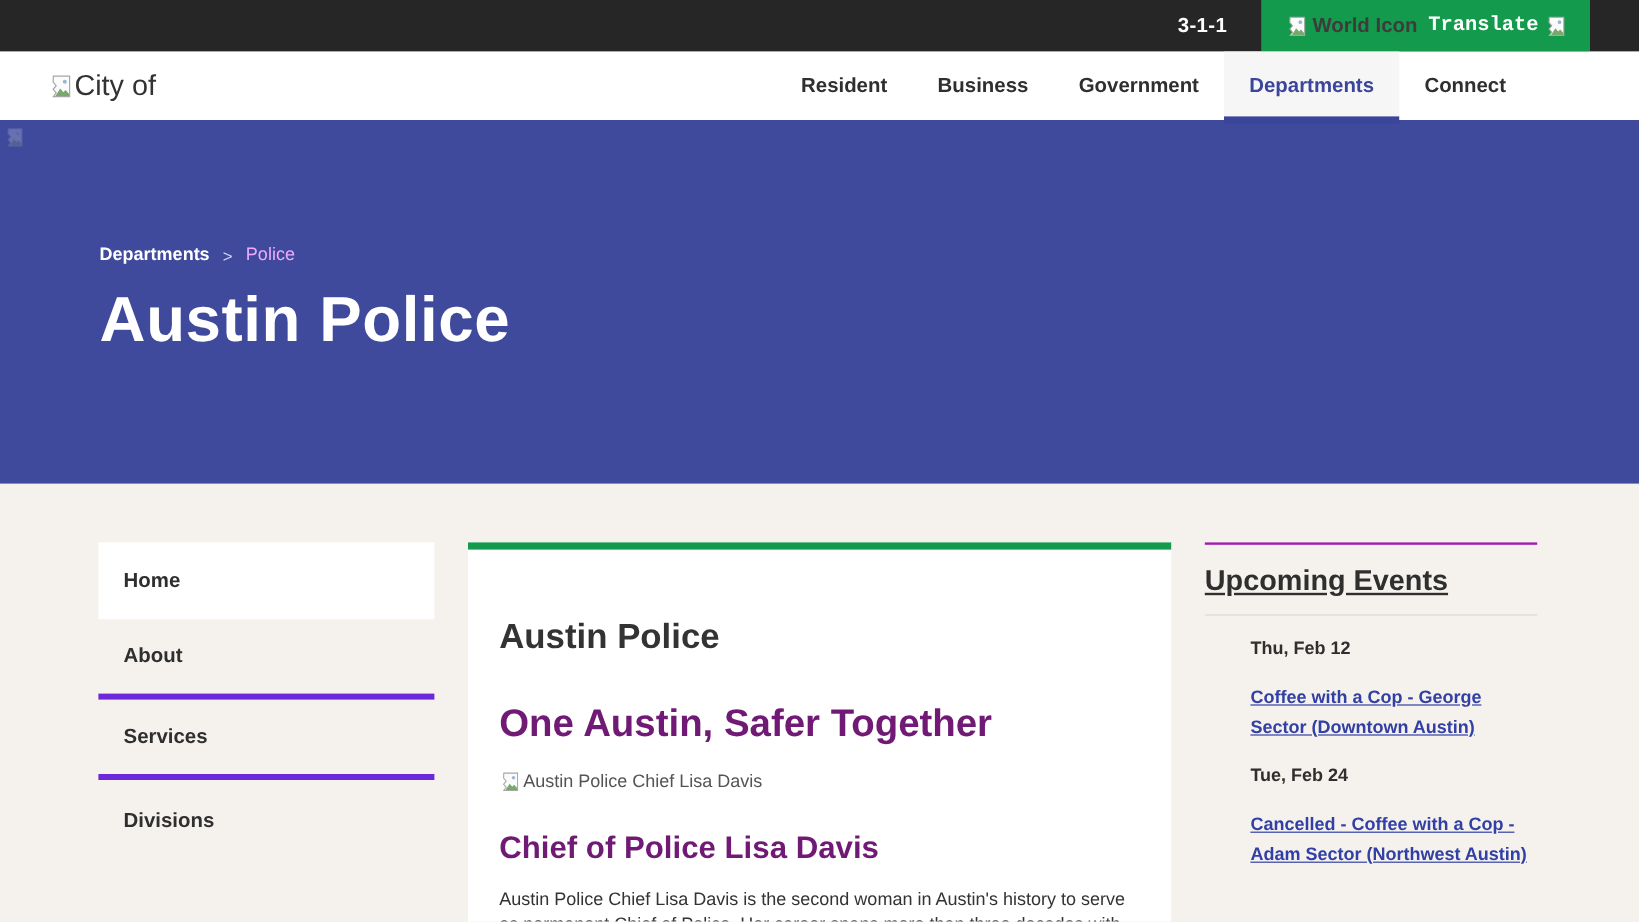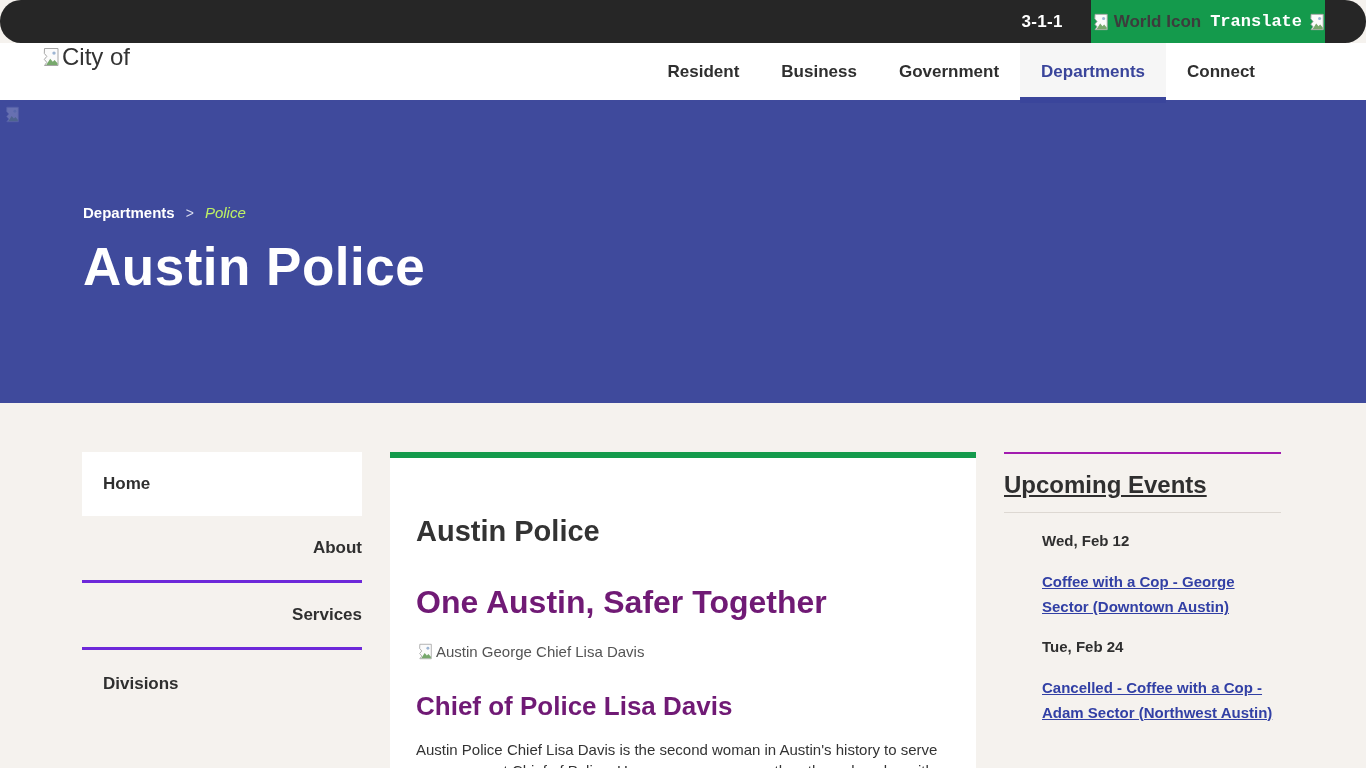--- a/index.html
+++ b/index.html
@@ -7,7 +7,7 @@
   body { font-family:"Liberation Sans", sans-serif; background:#f5f2ee; color:#2f2f2f; }
 
   
-  .topbar { height:43px; background:#262626; display:flex; align-items:center; justify-content:flex-end; padding-right:41px;border-radius:21px; }
+  .topbar { height:43px; background:#262626; display:flex; align-items:center; justify-content:flex-end; padding-right:41px; }
   .topbar-phone { color:#ffffff; font-weight:bold; font-size:17px; margin-right:28px; letter-spacing:.3px; }
   .translate-btn { background:#149a4c; height:43px; display:flex; align-items:center; padding:0 0; gap:5px; border:none; cursor:pointer; }
   .translate-world-alt { color:#3c3c3c; font-weight:bold; font-size:17px; }

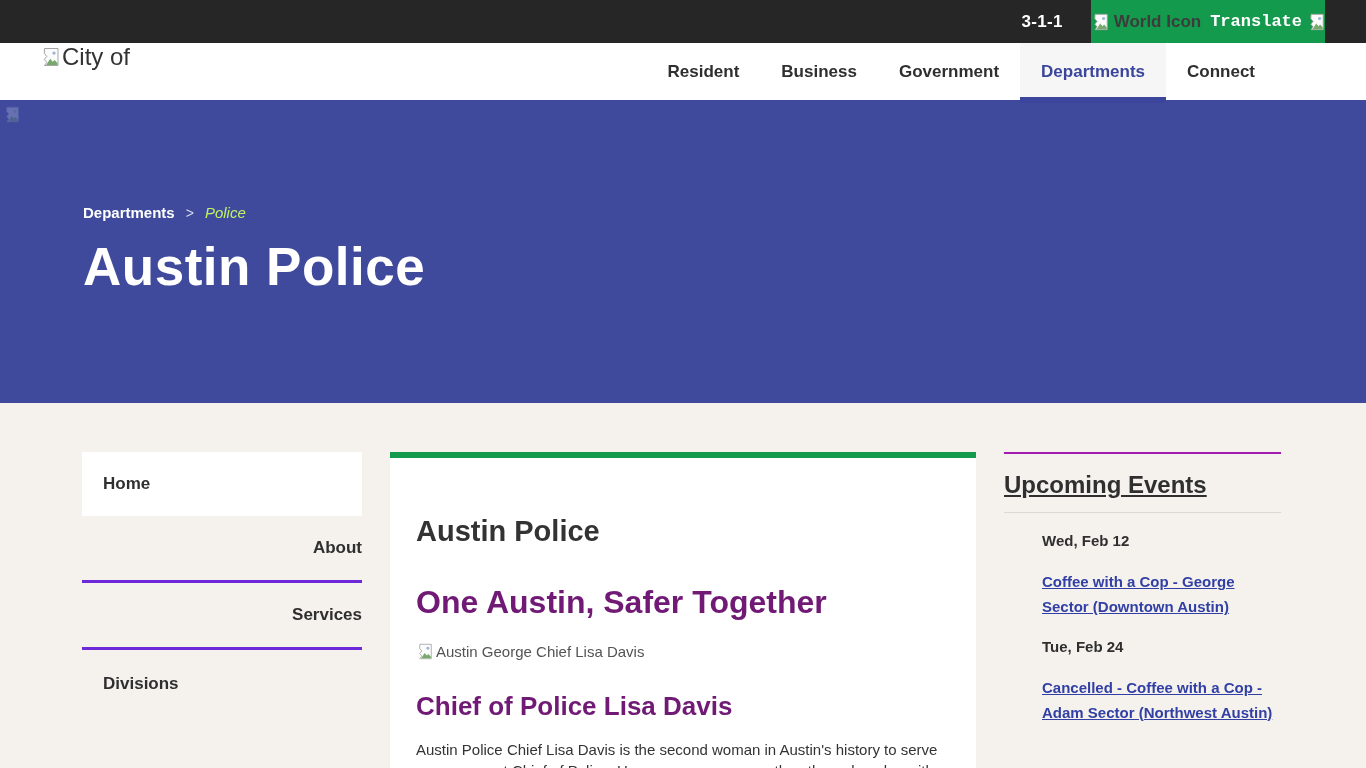--- a/index.html
+++ b/index.html
@@ -9,7 +9,7 @@
   
   .topbar { height:43px; background:#262626; display:flex; align-items:center; justify-content:flex-end; padding-right:41px; }
   .topbar-phone { color:#ffffff; font-weight:bold; font-size:17px; margin-right:28px; letter-spacing:.3px; }
-  .translate-btn { background:#149a4c; height:43px; display:flex; align-items:center; padding:0 0; gap:5px; border:none; cursor:pointer; }
+  .translate-btn { background:#149a4c; height:43px; display:flex; align-items:center; padding:0 20px; gap:5px; border:none; cursor:pointer; }
   .translate-world-alt { color:#3c3c3c; font-weight:bold; font-size:17px; }
   .translate-label { color:#ffffff; font-weight:bold; font-size:17px; margin-left:4px;font-family:Liberation Mono, monospace; }
 

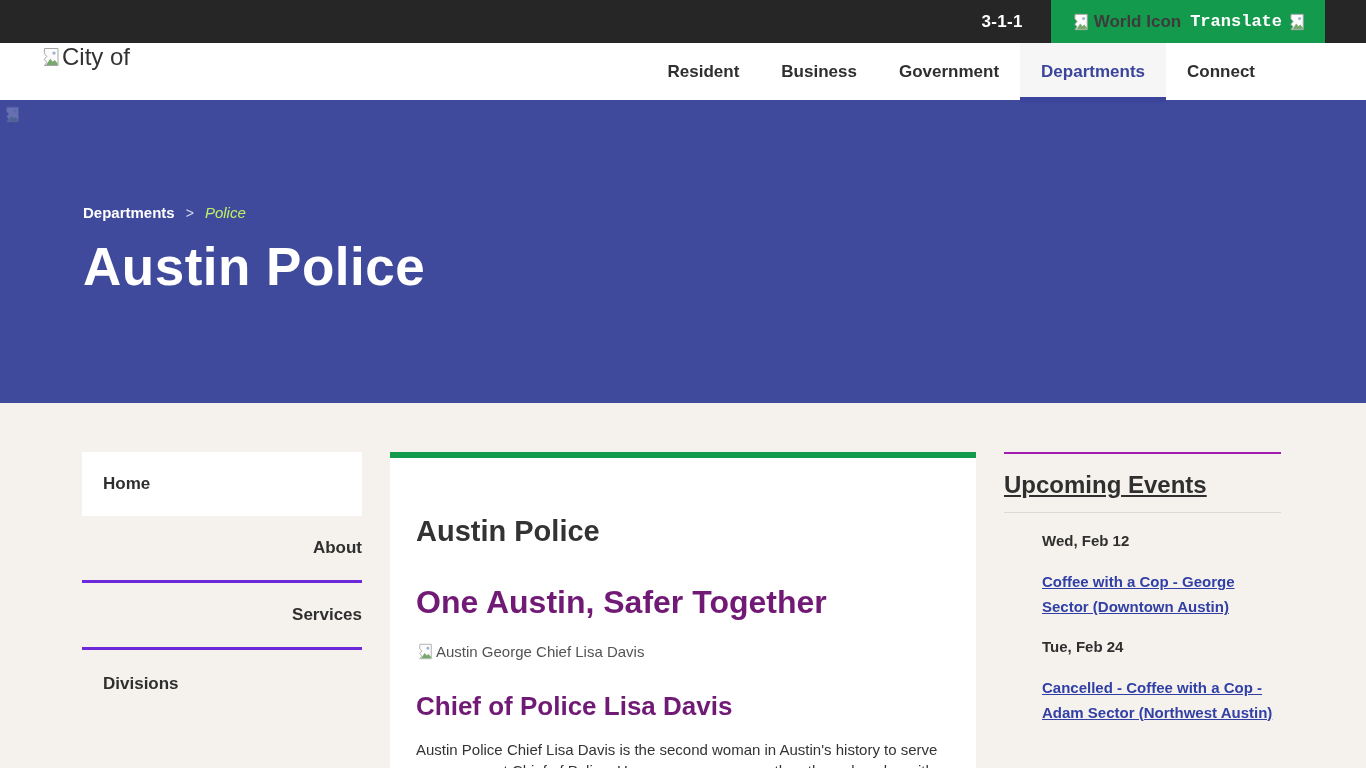--- a/index.html
+++ b/index.html
@@ -17,7 +17,7 @@
   .bimg { flex-shrink:0; display:inline-block; vertical-align:middle; }
 
   
-  .header { height:57px; background:#ffffff; display:flex; align-items:flex-start; justify-content:space-between; padding:0 90px 0 40px; position:relative; z-index:2; }
+  .header { height:57px; background:#ffffff; display:flex; align-items:center; justify-content:space-between; padding:0 90px 0 40px; position:relative; z-index:2; }
   .logo { display:flex; align-items:center; gap:2px; font-size:24px; color:#333333; cursor:pointer; }
   .nav { display:flex; height:57px; }
   .nav-item { display:flex; align-items:center; padding:0 21px; font-weight:bold; font-size:17px; color:#2f2f2f; position:relative; cursor:pointer; }

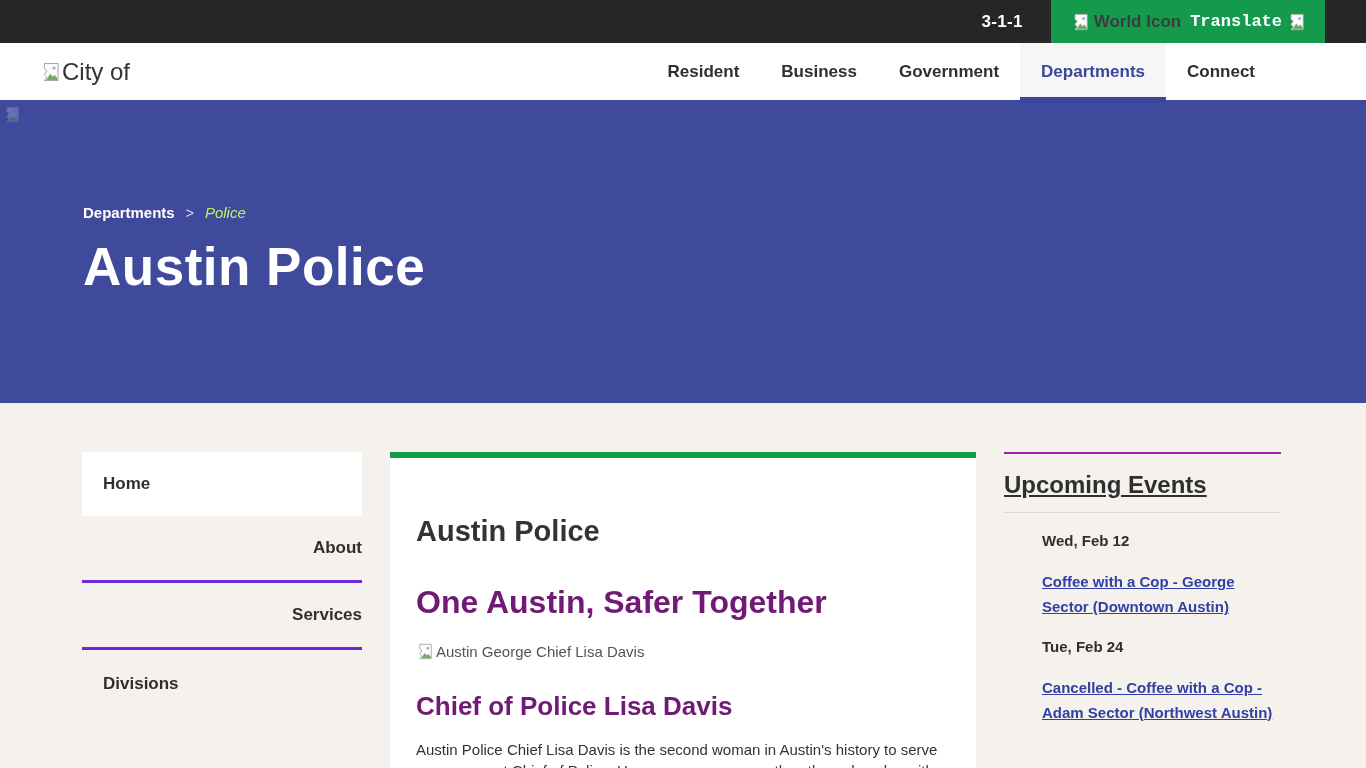--- a/index.html
+++ b/index.html
@@ -30,7 +30,7 @@
   .breadcrumb { display:flex; align-items:center; gap:11px; font-size:15px; color:#ffffff; }
   .crumb-link { font-weight:bold; color:#ffffff; cursor:pointer; }
   .crumb-sep { color:#d8dbee; font-size:14px; }
-  .crumb-current { color:#bef264;font-style:italic; }
+  .crumb-current { color:#f0abfc; }
   .hero-title { color:#ffffff; font-weight:bold; font-size:53px; margin-top:15px; letter-spacing:.5px; }
 
   

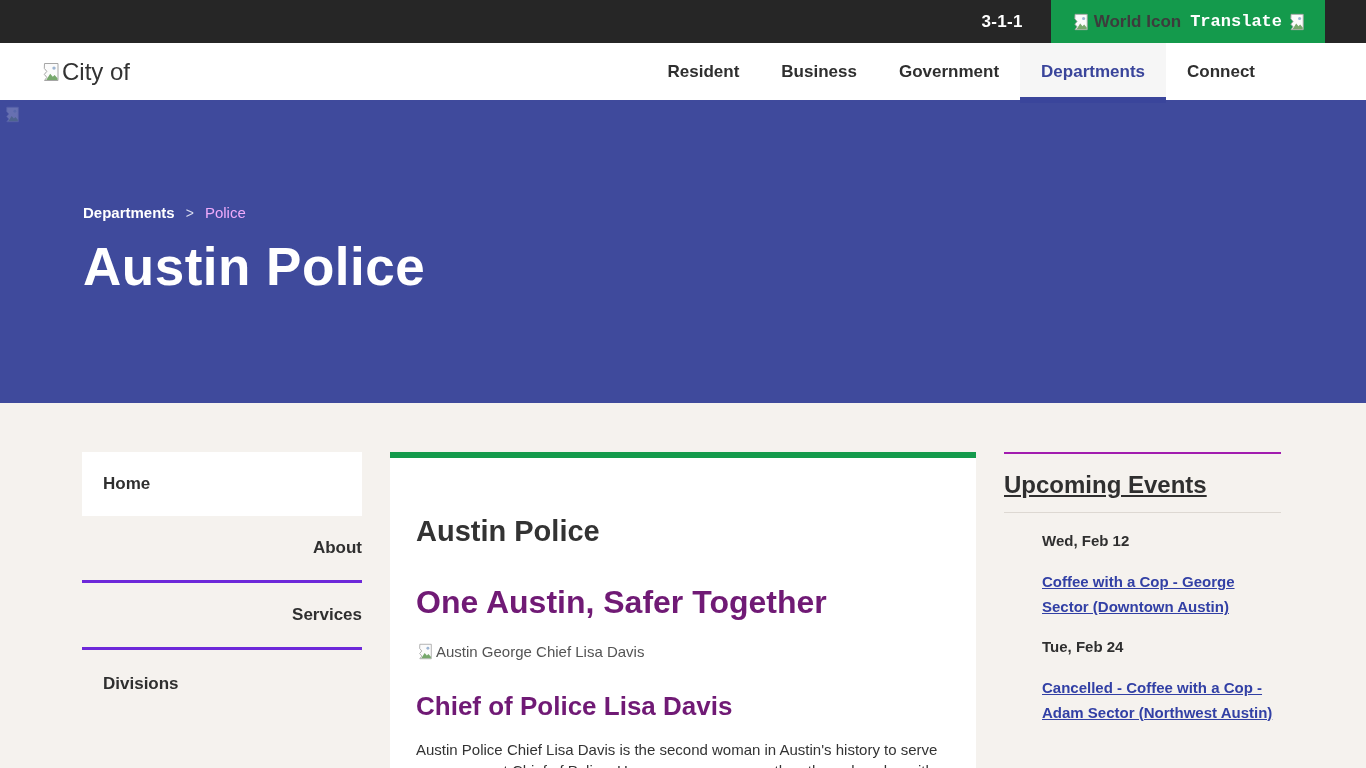--- a/index.html
+++ b/index.html
@@ -40,7 +40,7 @@
   .sidebar { width:280px; flex-shrink:0; }
   .side-item { height:67px; display:flex; align-items:center; padding-left:21px; font-size:17px; font-weight:bold; color:#2f2f2f; cursor:pointer; }
   .side-item.active { background:#ffffff; height:64px; }
-  .side-item.divided { border-bottom:3px solid #6d28d9;justify-content:flex-end; }
+  .side-item.divided { border-bottom:5px solid #6d28d9; }
 
   
   .main-card { width:586px; flex-shrink:0; background:#ffffff; border-top:6px solid #149a4c; padding:57px 28px 40px 26px; min-height:316px; }

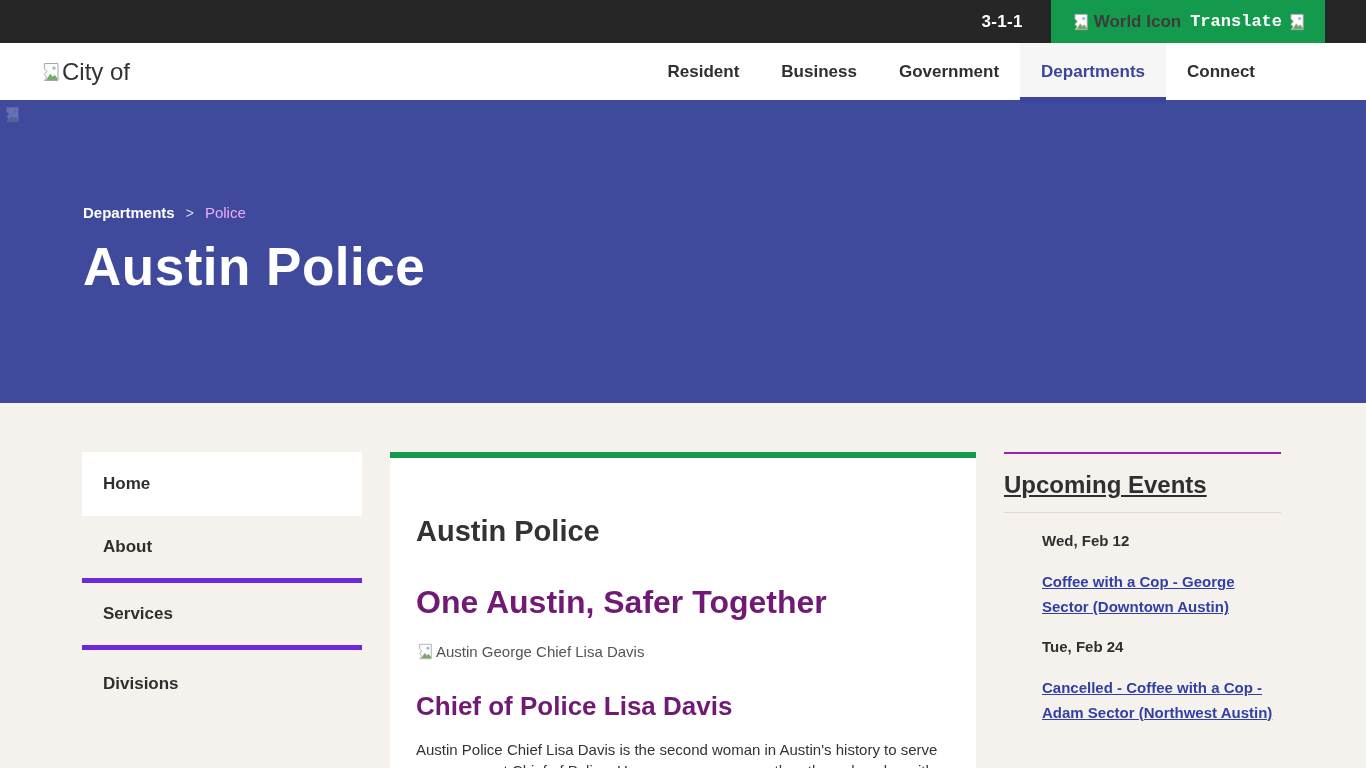--- a/index.html
+++ b/index.html
@@ -158,7 +158,7 @@
     <a class="events-title">Upcoming Events</a>
     <hr class="events-divider">
     <div class="event-item">
-      <div class="event-date">Wed, Feb 12</div>
+      <div class="event-date">Thu, Feb 12</div>
       <a class="event-link">Coffee with a Cop - George Sector (Downtown Austin)</a>
     </div>
     <div class="event-item">

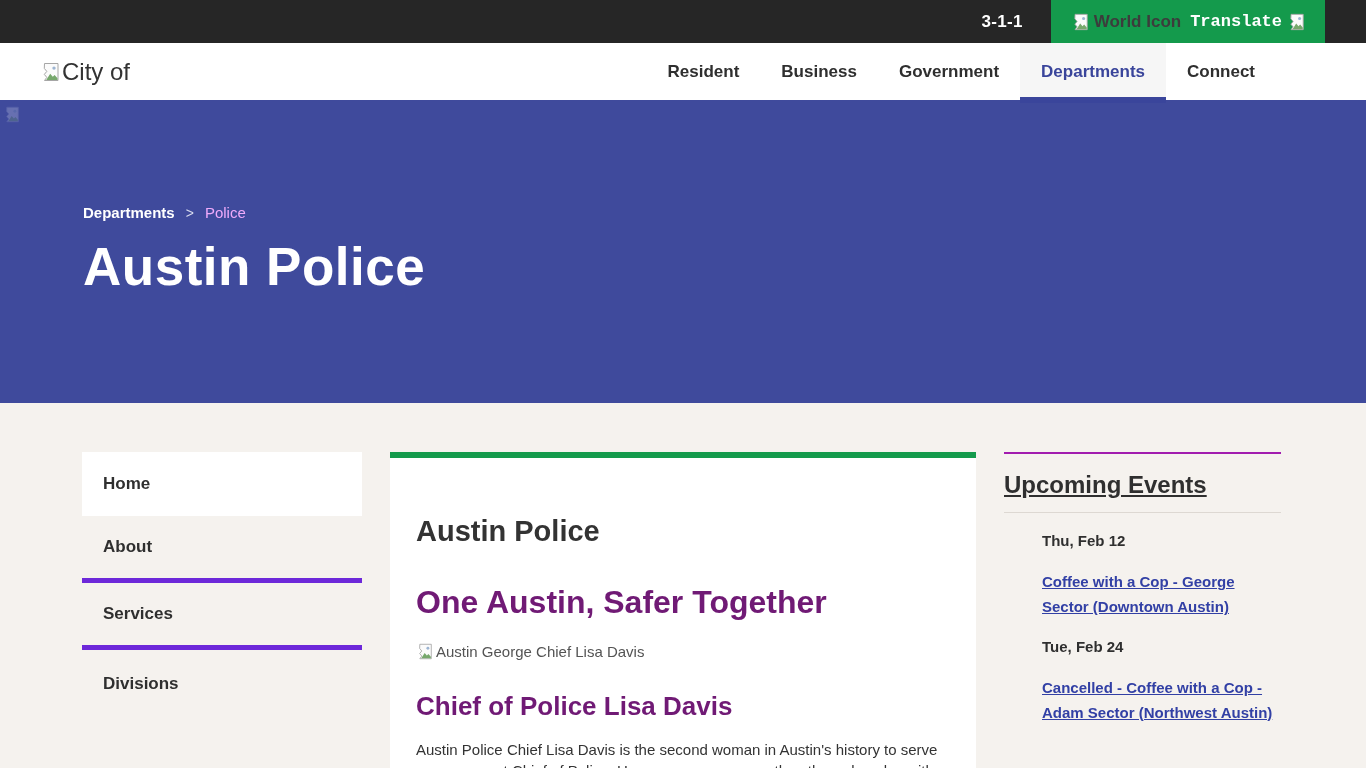--- a/index.html
+++ b/index.html
@@ -148,7 +148,7 @@
         <path d="M6.2 18 L10.2 11.8 12.8 14.8 14.6 12.9 17.5 16.2 V18 Z" fill="#77a86c"></path>
         <circle cx="14" cy="6.1" r="1.7" fill="#9db5d2"></circle>
       </svg>
-      <span class="img-alt-text">Austin George Chief Lisa Davis</span>
+      <span class="img-alt-text">Austin Police Chief Lisa Davis</span>
     </div>
     <h3 class="section-heading">Chief of Police Lisa Davis</h3>
     <p class="body-text">Austin Police Chief Lisa Davis is the second woman in Austin's history to serve as permanent Chief of Police. Her career spans more than three decades with the Cincinnati Police Department, where she served as Assistant Chief and Investigations</p>

